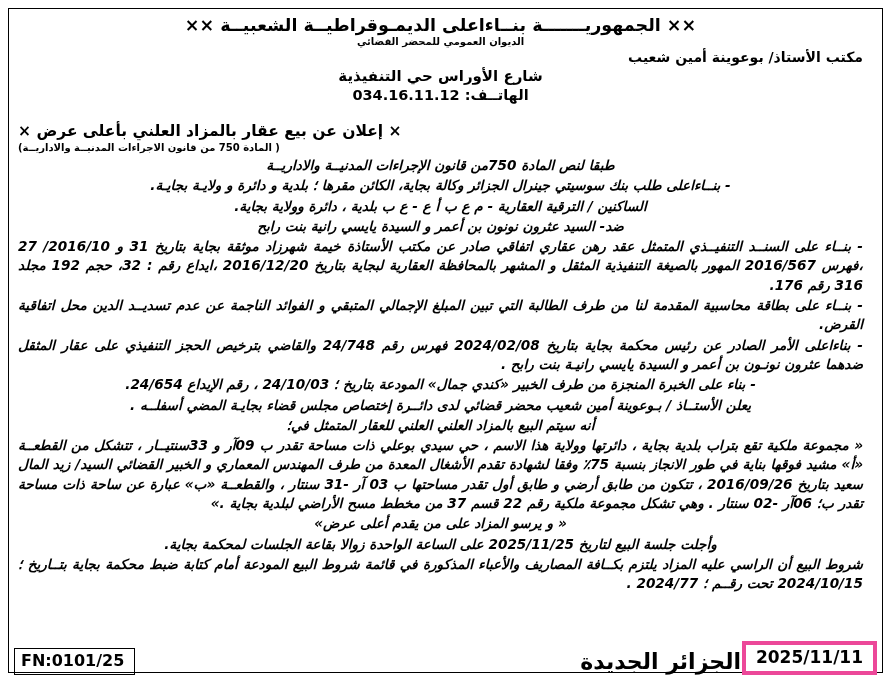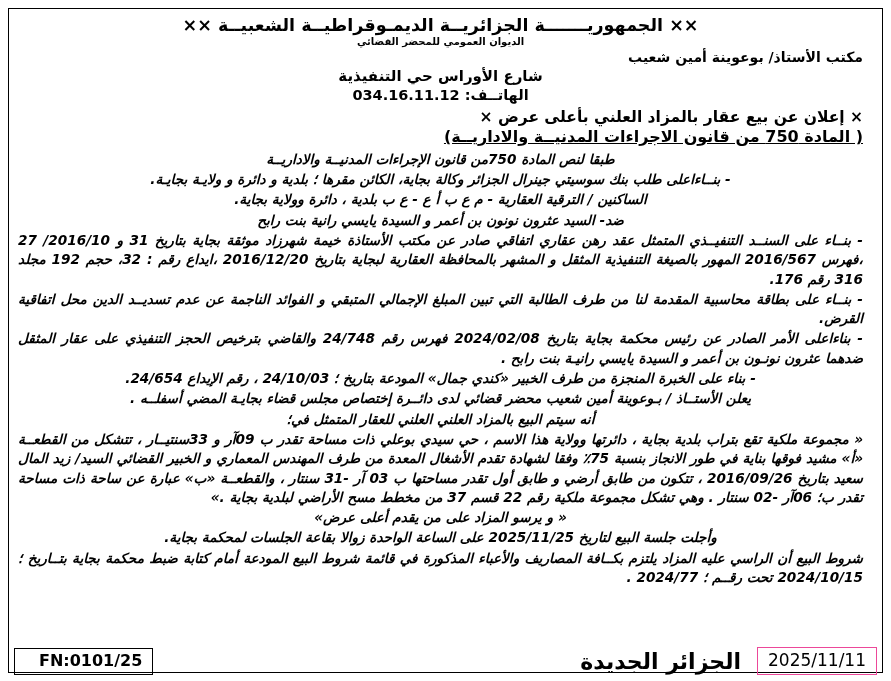--- a/index.html
+++ b/index.html
@@ -123,7 +123,7 @@
   <div class="content">
 
     <div class="hdr">
-      <div class="l1">×× الجمهوريـــــــة الجزائريــة الديمـوقراطيــة الشعبيــة ××</div>
+      <div class="l1">×× الجمهوريـــــــة بنــاءاعلى الديمـوقراطيــة الشعبيــة ××</div>
       <div class="l2">الديوان العمومي للمحضر القضائي</div>
       <div class="l3">مكتب الأستاذ/ بوعوينة أمين شعيب</div>
       <div class="l4">شارع الأوراس حي التنفيذية</div>

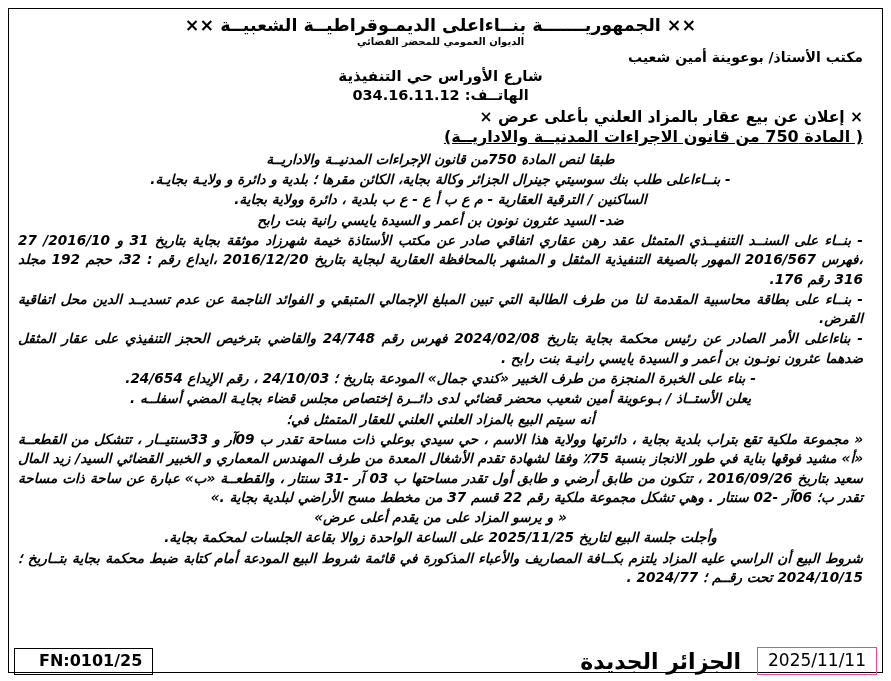--- a/index.html
+++ b/index.html
@@ -50,9 +50,9 @@
   .hdr .l6 { font-size: 14.5px; }
 
   .title-block {
-    text-align: right;
+    text-align: left;
     font-weight: bold;
-    margin-top: 2px;
+    margin-top: 16px;
     line-height: 1.3;
   }
   .title-block .t1 { font-size: 15.5px; }

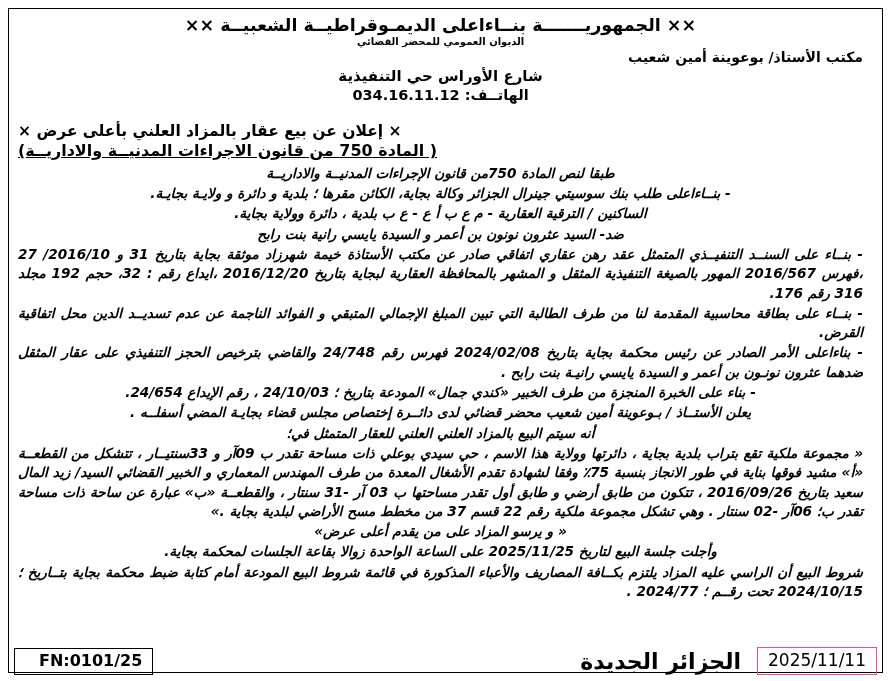--- a/index.html
+++ b/index.html
@@ -56,7 +56,7 @@
     line-height: 1.3;
   }
   .title-block .t1 { font-size: 15.5px; }
-  .title-block .t2 { font-size: 16px; text-decoration: underline; }
+  .title-block .t2 { font-size: 10px; }
 
   .body-text {
     margin-top: 2px;

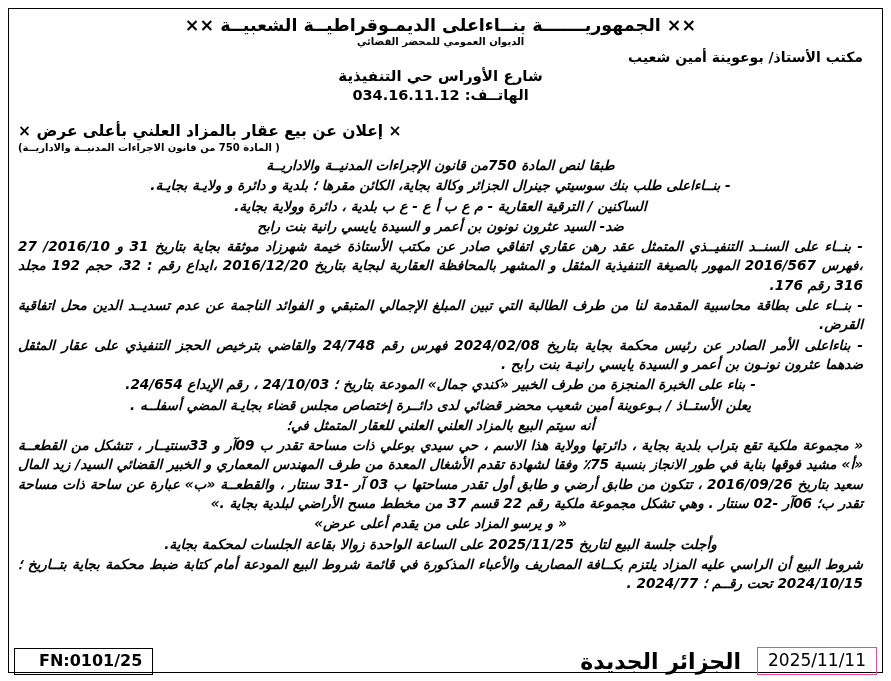--- a/index.html
+++ b/index.html
@@ -107,7 +107,7 @@
     left: 14px;
     bottom: 6px;
     border: 1px solid #000;
-    padding: 4px 10px 5px 24px;
+    padding: 4px 10px 5px 6px;
     font-size: 16px;
     font-weight: bold;
     line-height: 1;

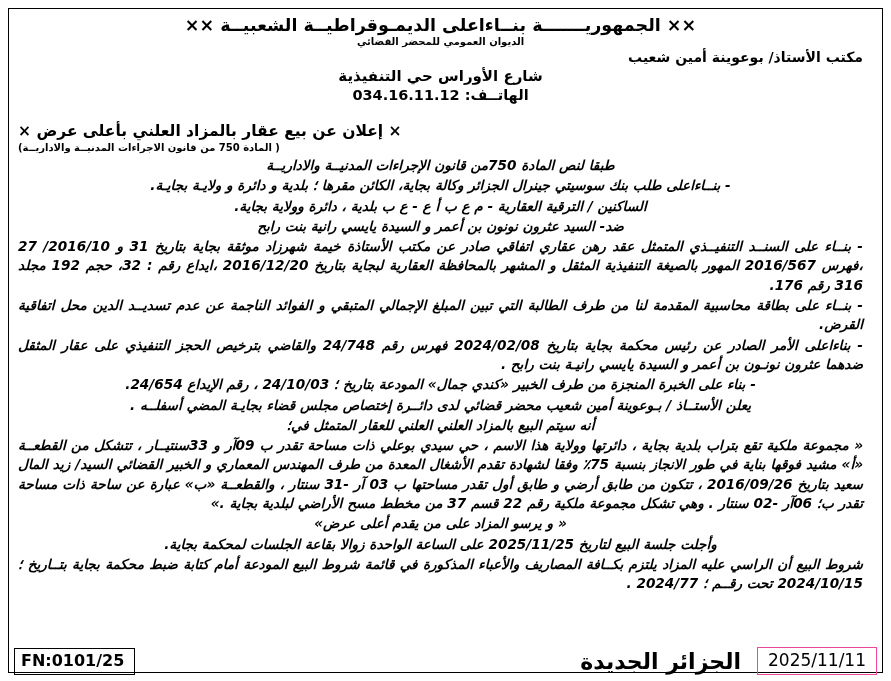--- a/index.html
+++ b/index.html
@@ -88,10 +88,10 @@
     position: absolute;
     right: 14px;
     bottom: 6px;
-    border: 1px solid #ec4899;
+    border: 4px solid #ec4899;
     padding: 4px 10px 5px 10px;
     font-size: 17px;
-    font-weight: normal;
+    font-weight: bold;
     line-height: 1;
   }
   .footer-title {

